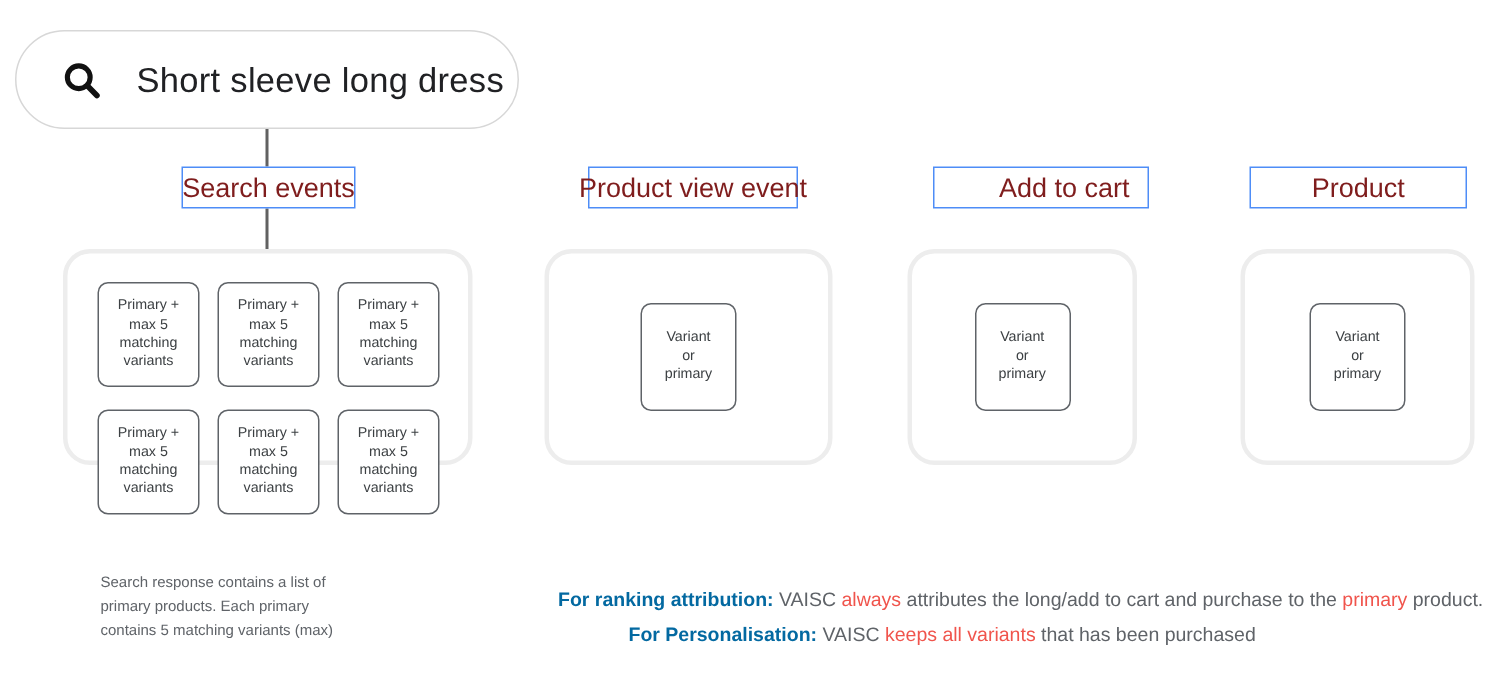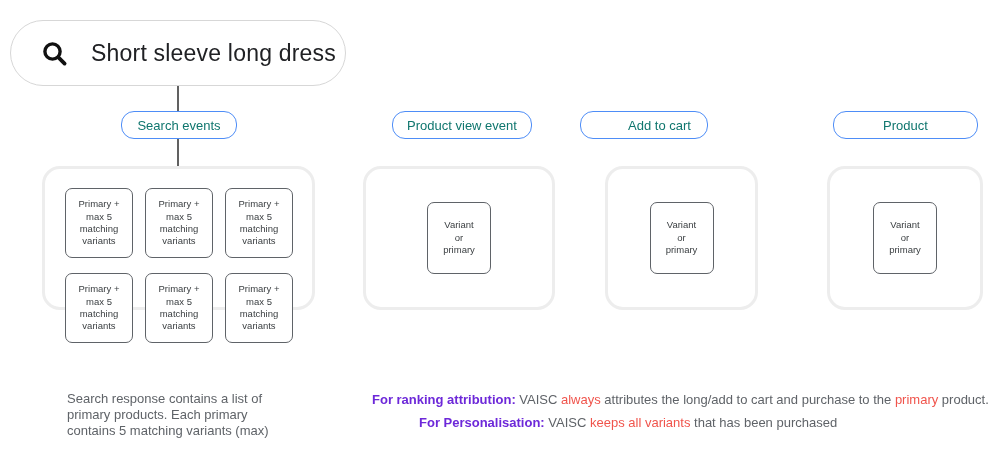--- a/index.html
+++ b/index.html
@@ -49,13 +49,13 @@
     top: 111px;
     height: 28px;
     border: 1.5px solid #4e8df7;
-    border-radius: 13px;
+    border-radius: 0;
     background: #ffffff;
     display: flex;
     align-items: center;
     justify-content: center;
-    font-size: 13px;
-    color: #0f766e;
+    font-size: 18px;
+    color: #7f1d1d;
     z-index: 2;
     white-space: nowrap;
   }

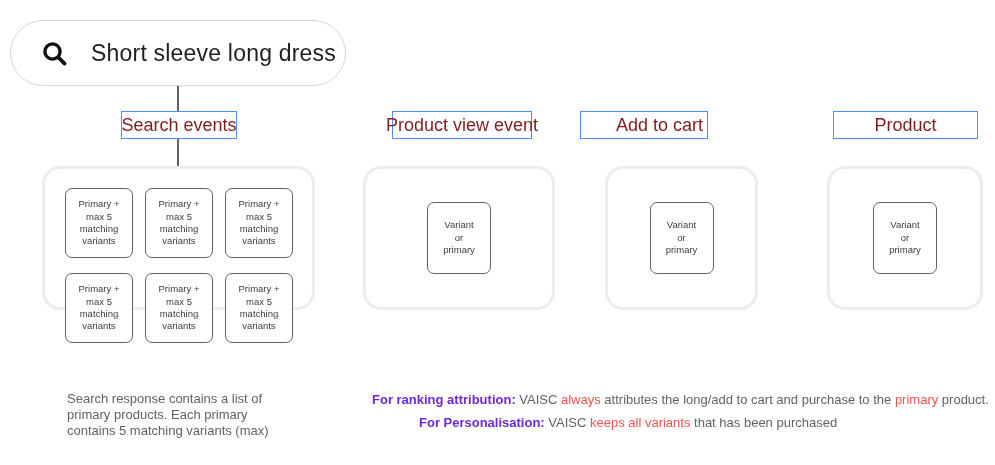--- a/index.html
+++ b/index.html
@@ -61,7 +61,7 @@
   }
   .label-1 { left: 121px; width: 116px; }
   .label-2 { left: 392px; width: 140px; }
-  .label-3 { left: 580px; width: 128px; padding-left: 31px; }
+  .label-3 { left: 622px; width: 144px; padding-left: 31px; }
   .label-4 { left: 833px; width: 145px; }
 
   

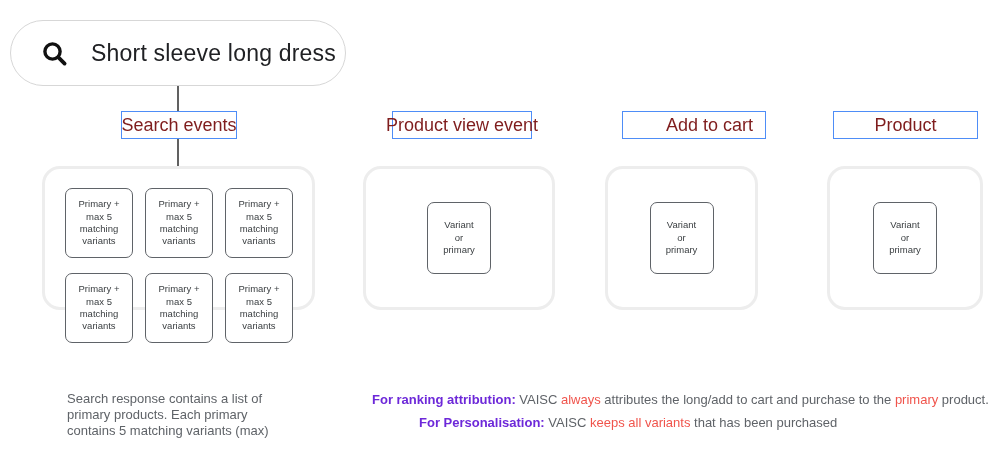--- a/index.html
+++ b/index.html
@@ -107,9 +107,9 @@
   
   .note-left {
     position: absolute;
-    left: 67px; top: 391px;
+    left: 67px; top: 381px;
     width: 280px;
-    font-size: 13px;
+    font-size: 10px;
     line-height: 16px;
     color: #5f6368;
     white-space: pre-line;

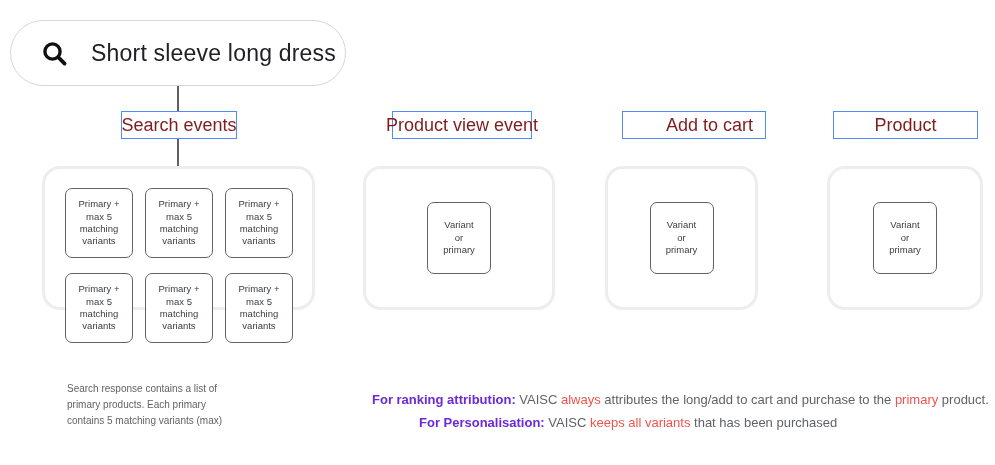--- a/index.html
+++ b/index.html
@@ -122,7 +122,7 @@
   }
   .note-ranking { top: 392px; }
   .note-personalisation { top: 415px; margin-left: 47px; }
-  .seg-bold   { color: #6d28d9; font-weight: 700; }
+  .seg-bold   { color: #0369a1; font-weight: 700; }
   .seg-normal { color: #5f6368; }
   .seg-red    { color: #f0544c; }
 </style>

